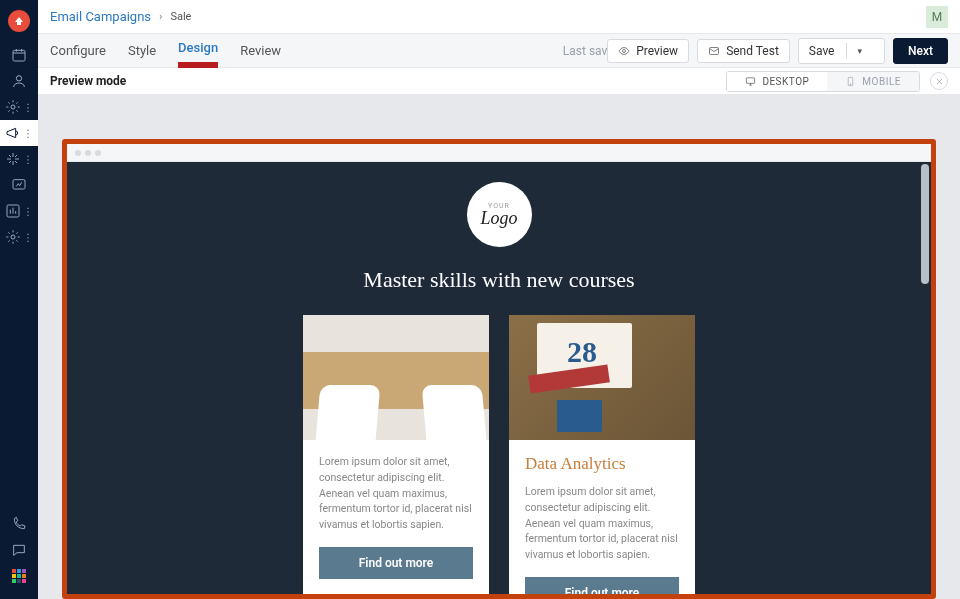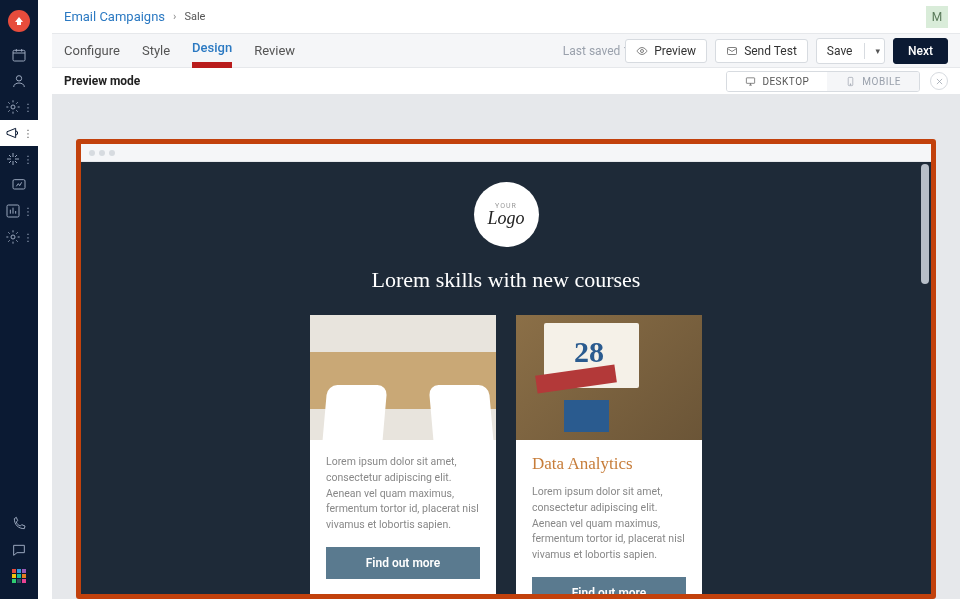--- a/index.html
+++ b/index.html
@@ -22,7 +22,7 @@
 .grid9 span:nth-child(7){background:#2ecc71}.grid9 span:nth-child(8){background:#34495e}.grid9 span:nth-child(9){background:#e84393}
 
 
-.main { position:absolute; left:52px; top:0; right:0; height:599px; display:flex; flex-direction:column; }
+.main { position:absolute; left:38px; top:0; right:0; height:599px; display:flex; flex-direction:column; }
 
 
 .crumbrow { height:34px; display:flex; align-items:center; padding:0 12px; border-bottom:1px solid #e6e8eb; }

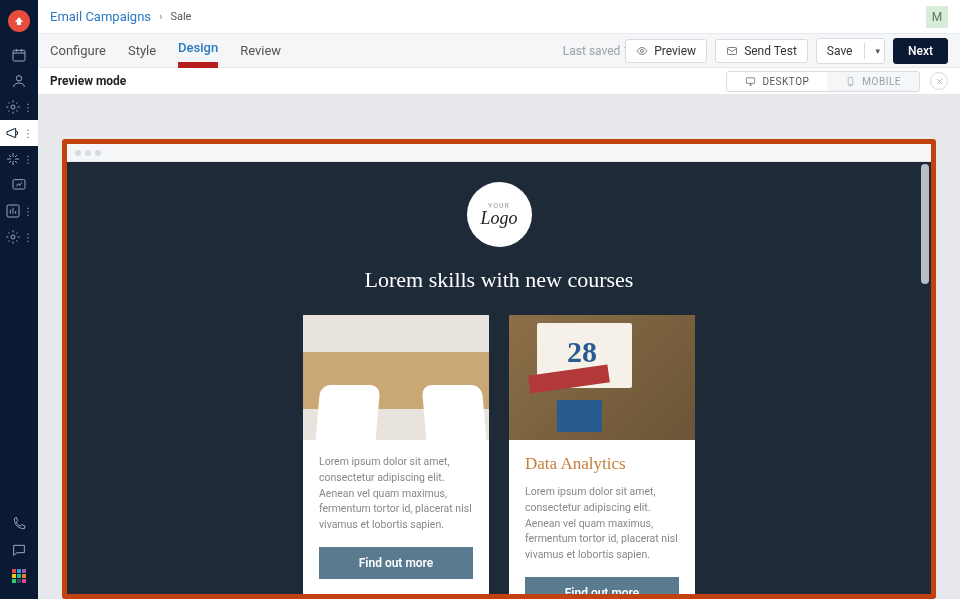--- a/index.html
+++ b/index.html
@@ -39,7 +39,7 @@
 .tabrow .actions { position:absolute; right:12px; display:flex; align-items:center; gap:8px; }
 .btn { border:1px solid #d7dbe0; background:#fff; border-radius:3px; padding:4px 10px; font-size:12px; color:#333; cursor:pointer; display:flex; align-items:center; gap:6px; }
 .btn svg { width:12px; height:12px; stroke:#555; fill:none; stroke-width:1.5; }
-.btn.save { padding-right:4px; }
+.btn.save { padding-right:22px; }
 .btn.save .divider { width:1px; height:16px; background:#d7dbe0; margin-left:6px; }
 .btn.save .caret { font-size:9px; color:#555; margin-left:4px; }
 .btn.next { background:#0b1a33; color:#fff; border-color:#0b1a33; font-weight:500; padding:5px 14px; }

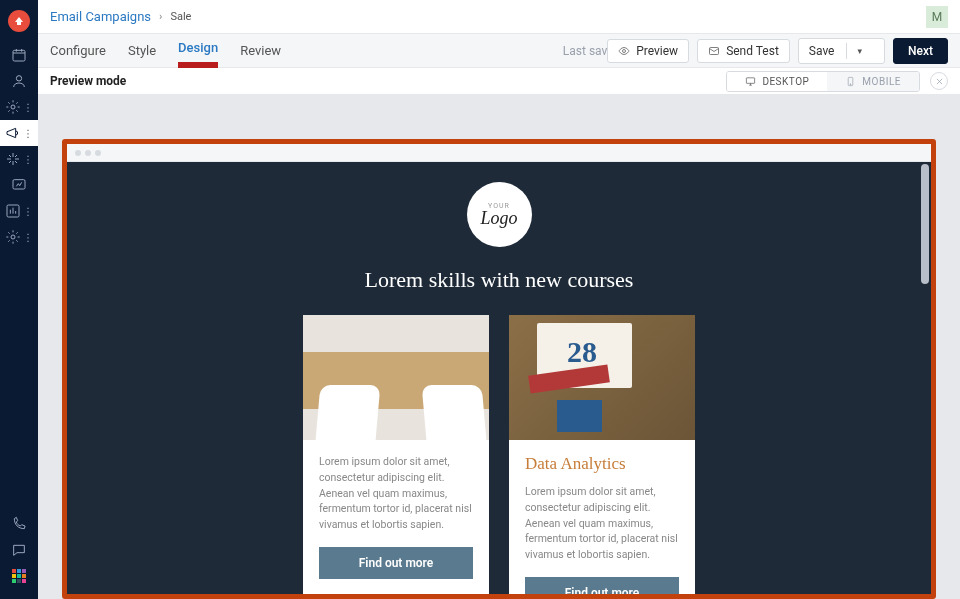--- a/index.html
+++ b/index.html
@@ -253,7 +253,7 @@
             <div class="your">YOUR</div>
             <div class="logo-script">Logo</div>
           </div>
-          <div class="headline">Lorem skills with new courses</div>
+          <div class="headline">Master skills with new courses</div>
           <div class="cards">
             <div class="card">
               <div class="cardimg img1"></div>

